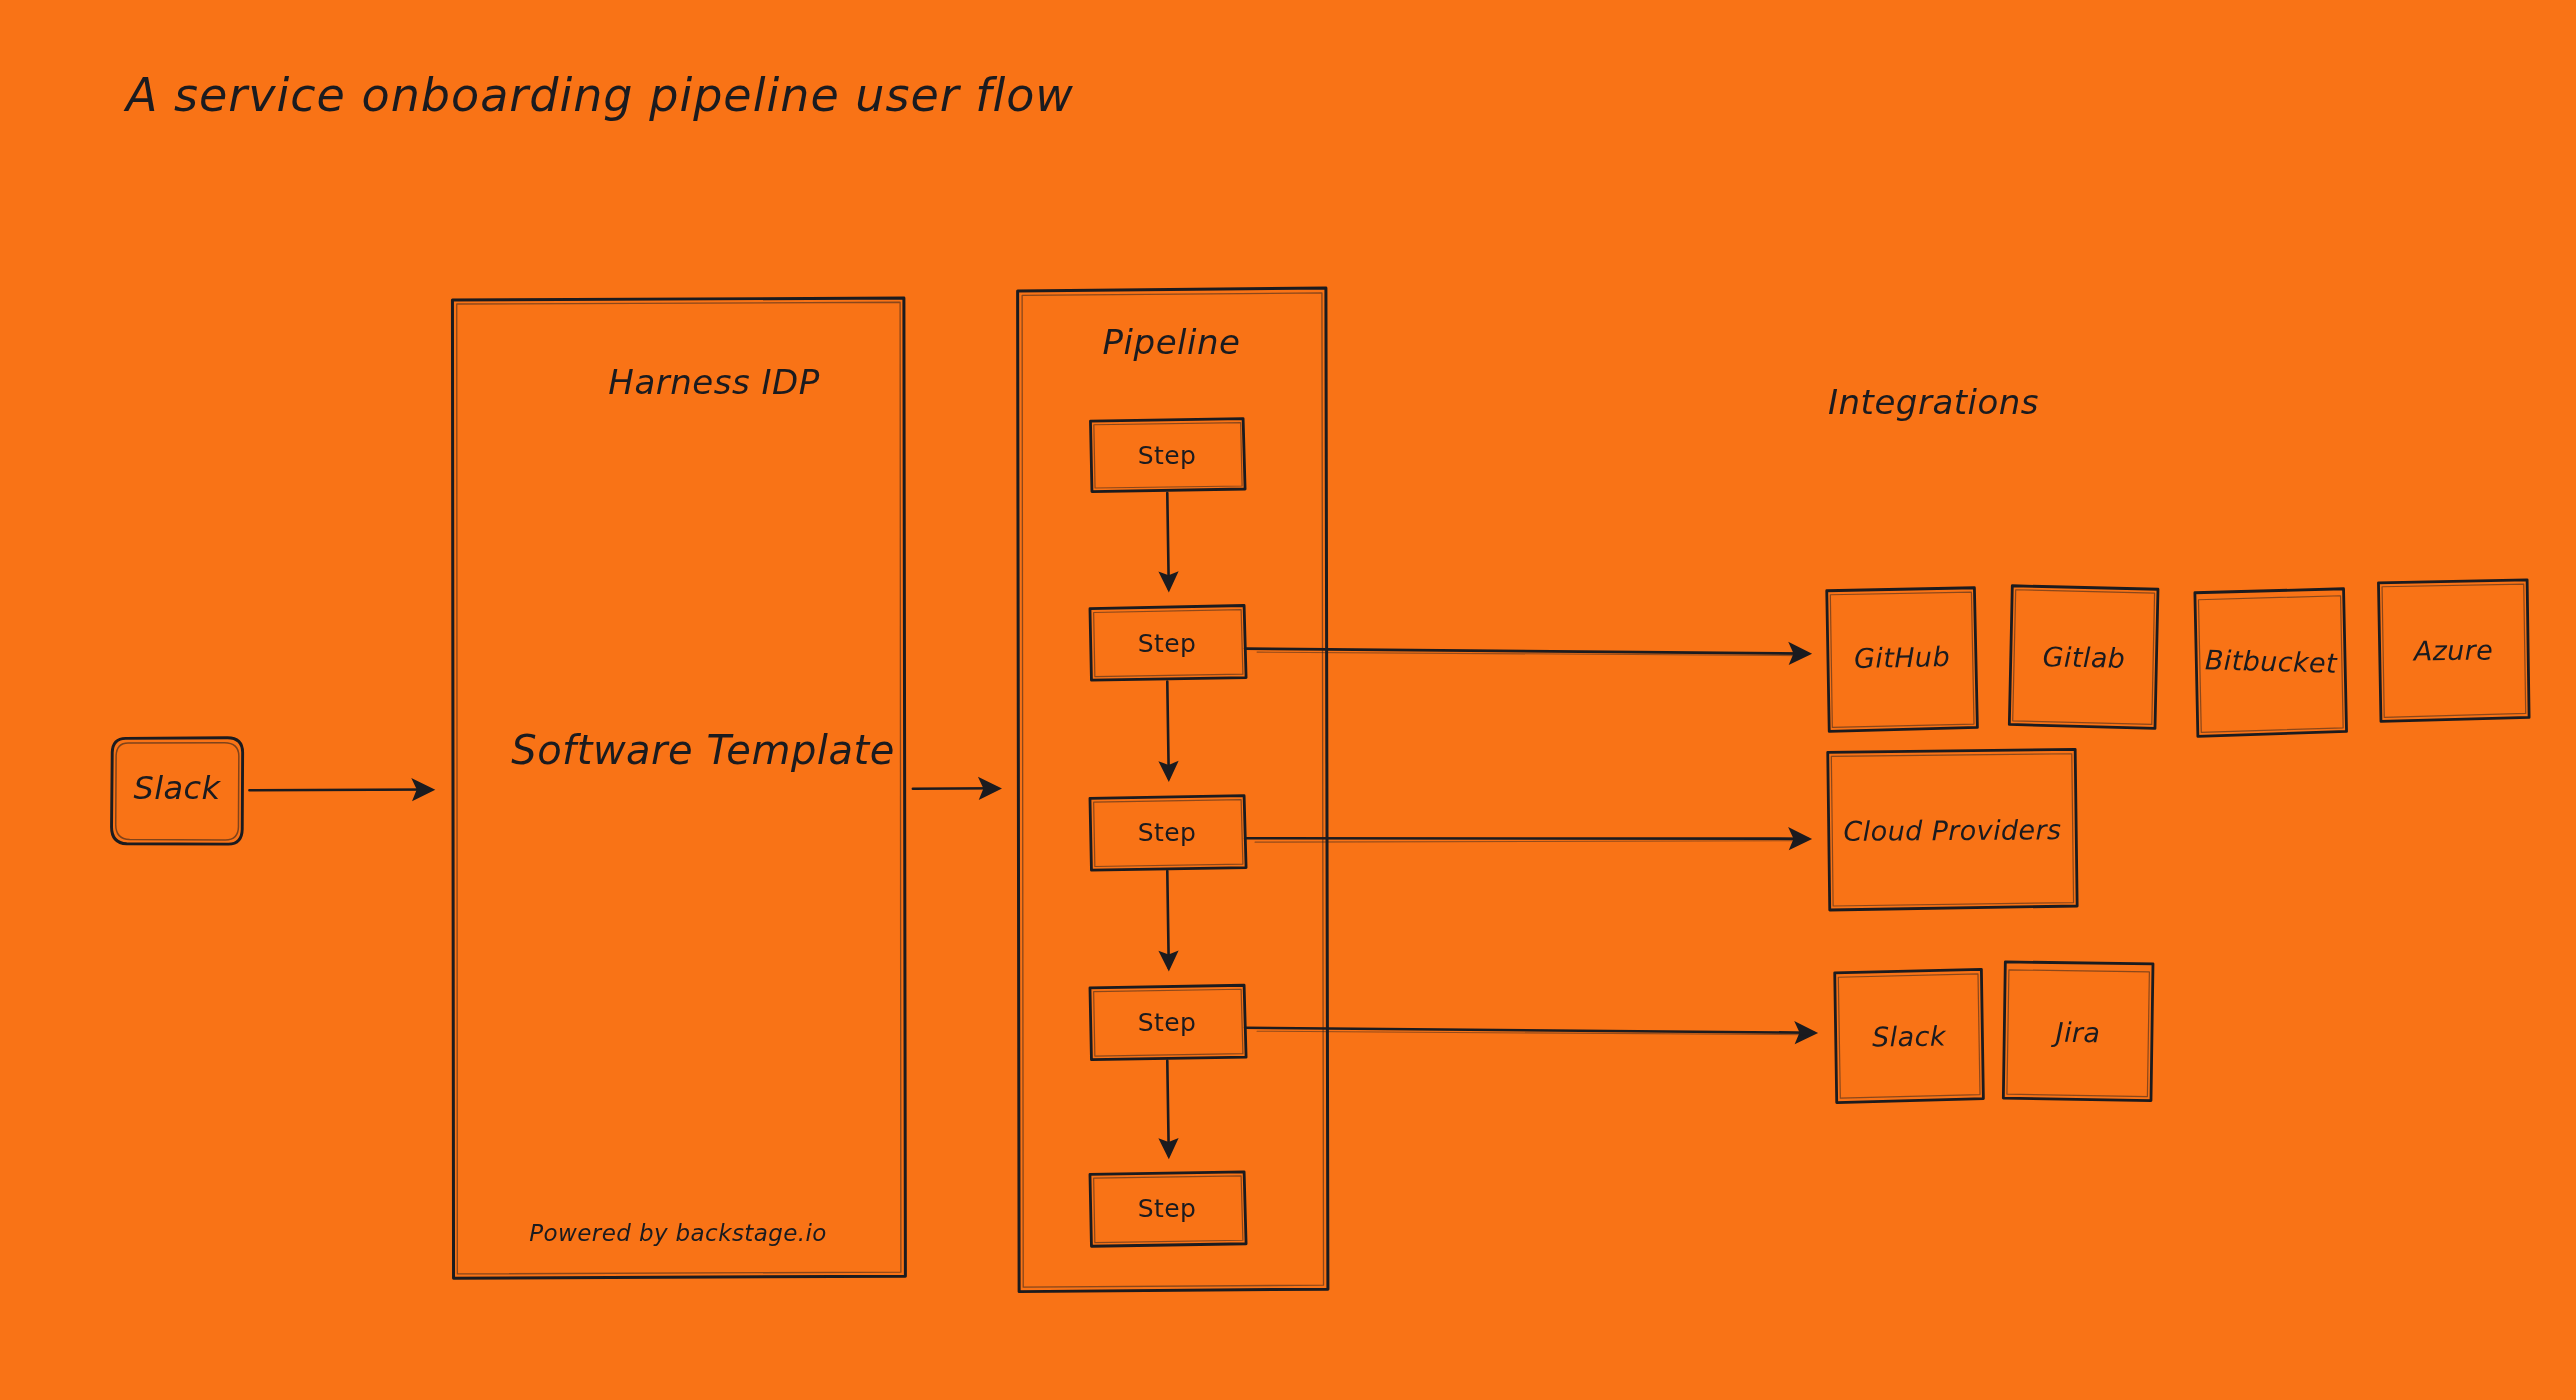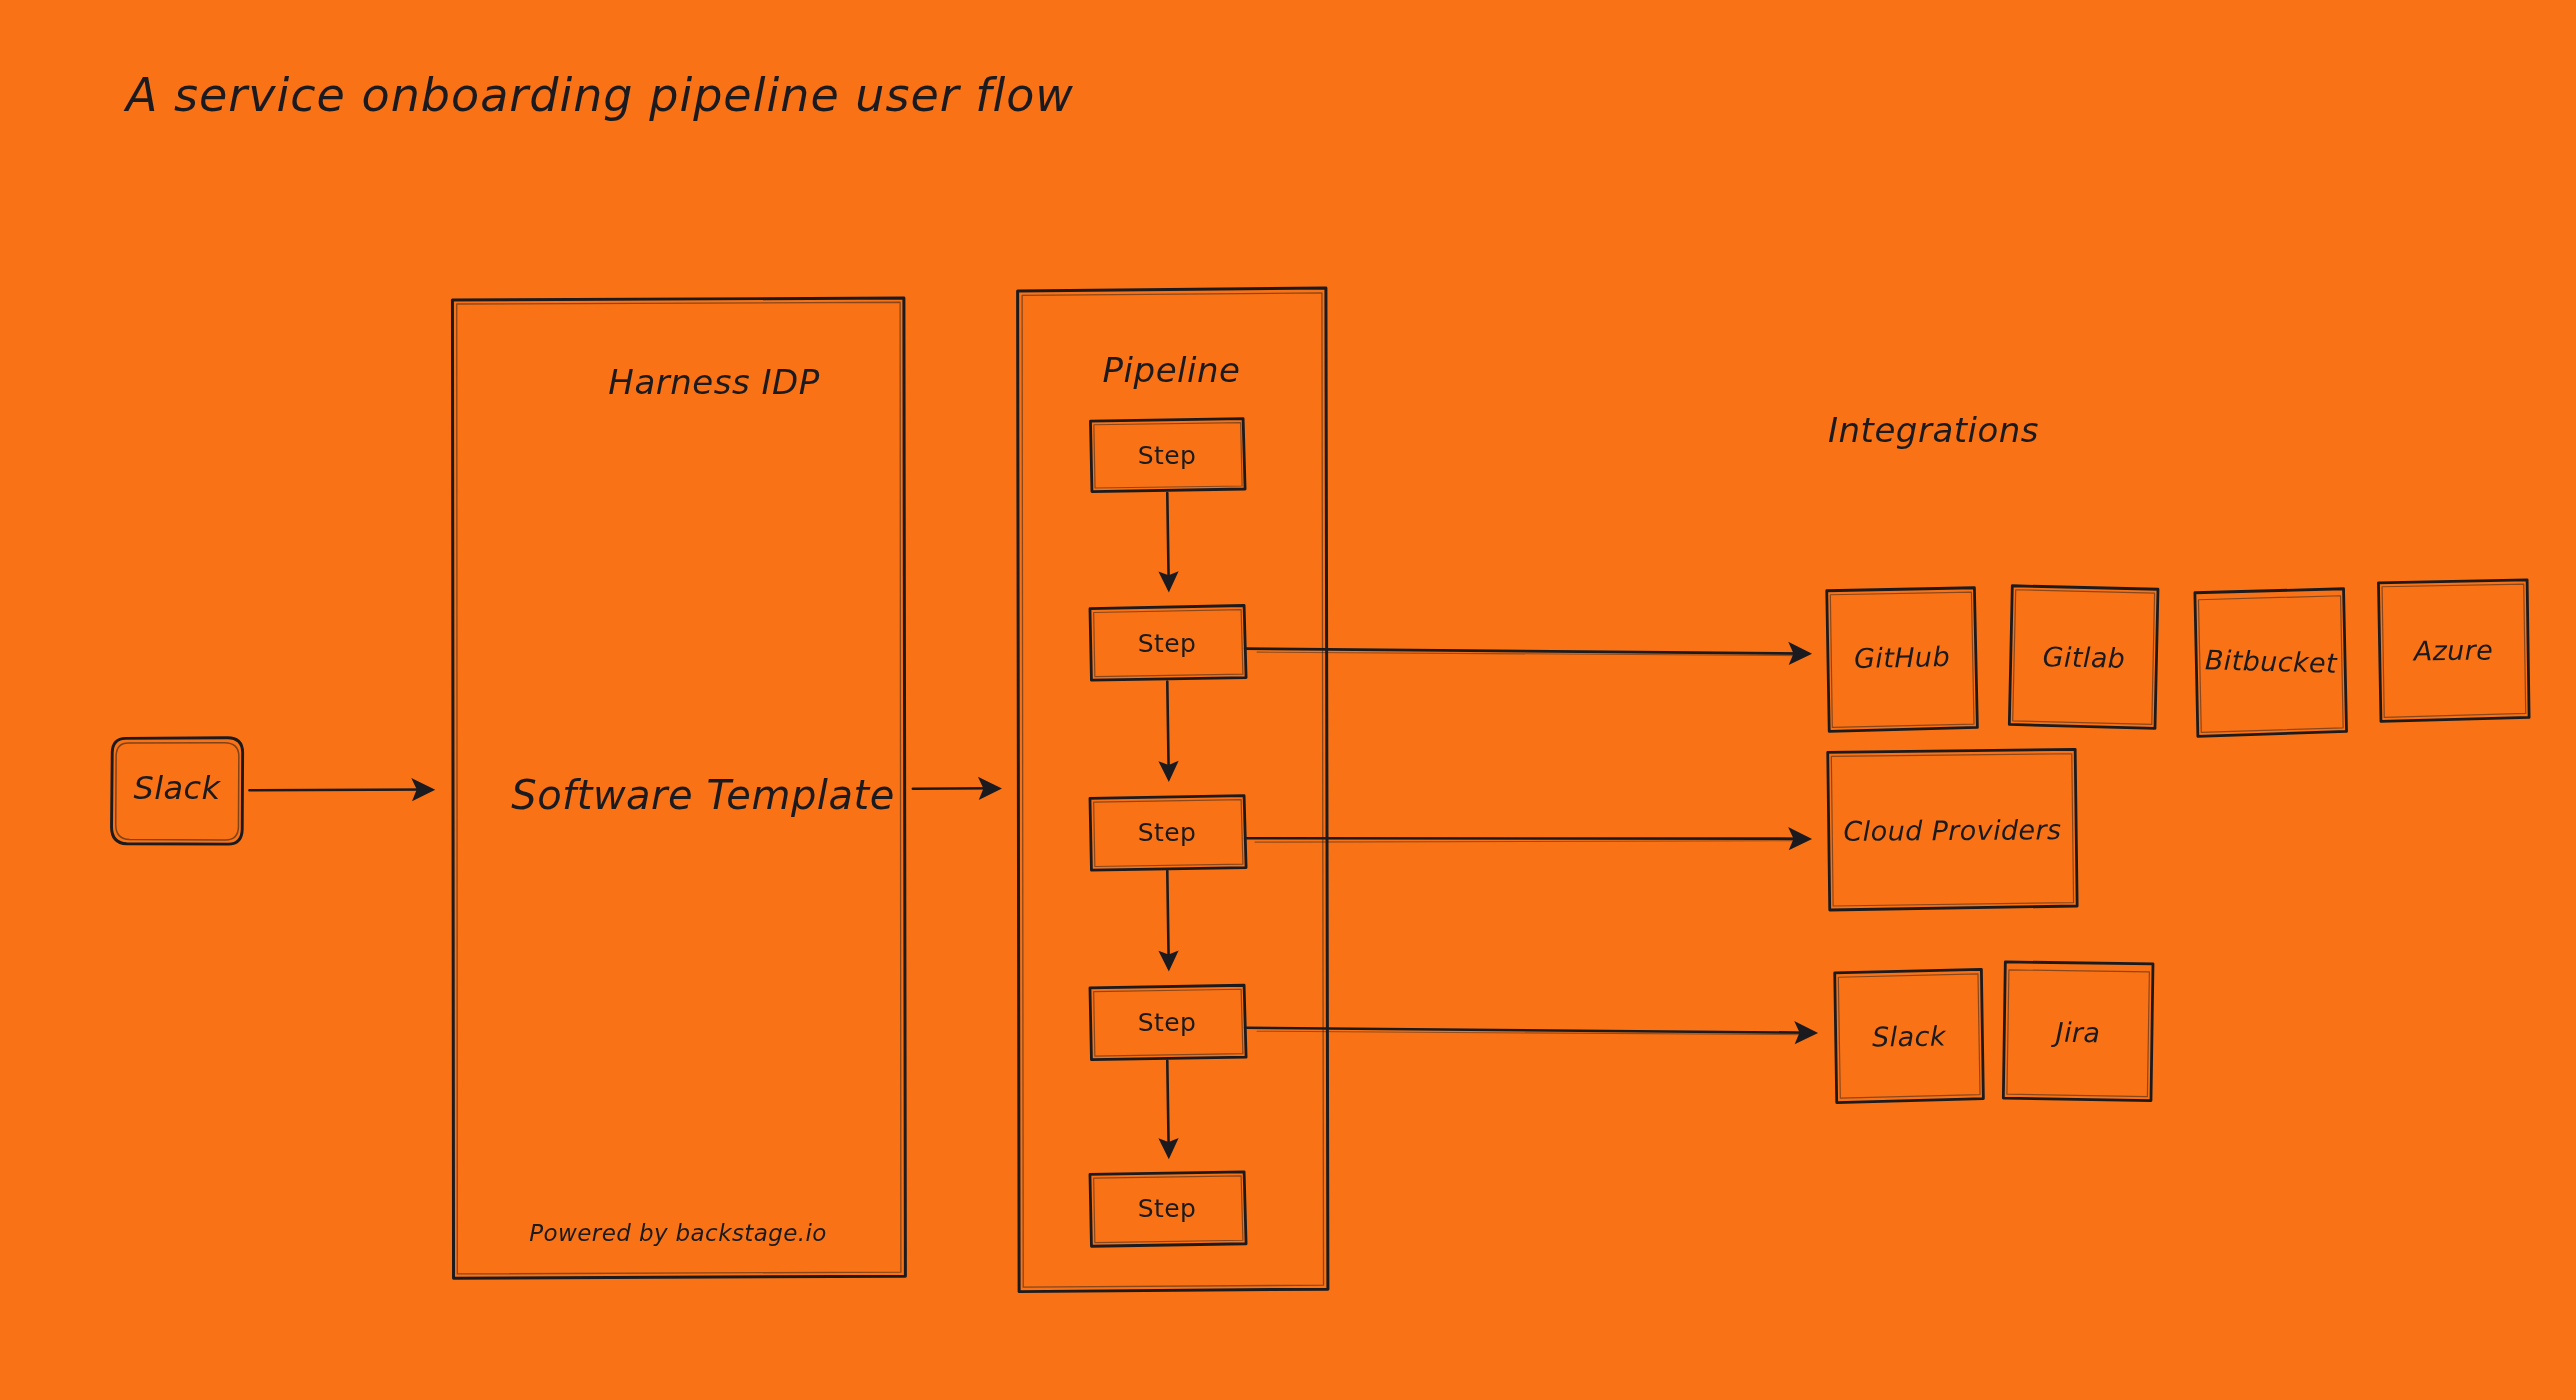--- a/index.html
+++ b/index.html
@@ -53,7 +53,6 @@
     font-size: 34px;
     font-style: italic;
     letter-spacing: 0.5px;
-    margin-top: 28px;
   }
   .big-label {
     font-size: 40px;

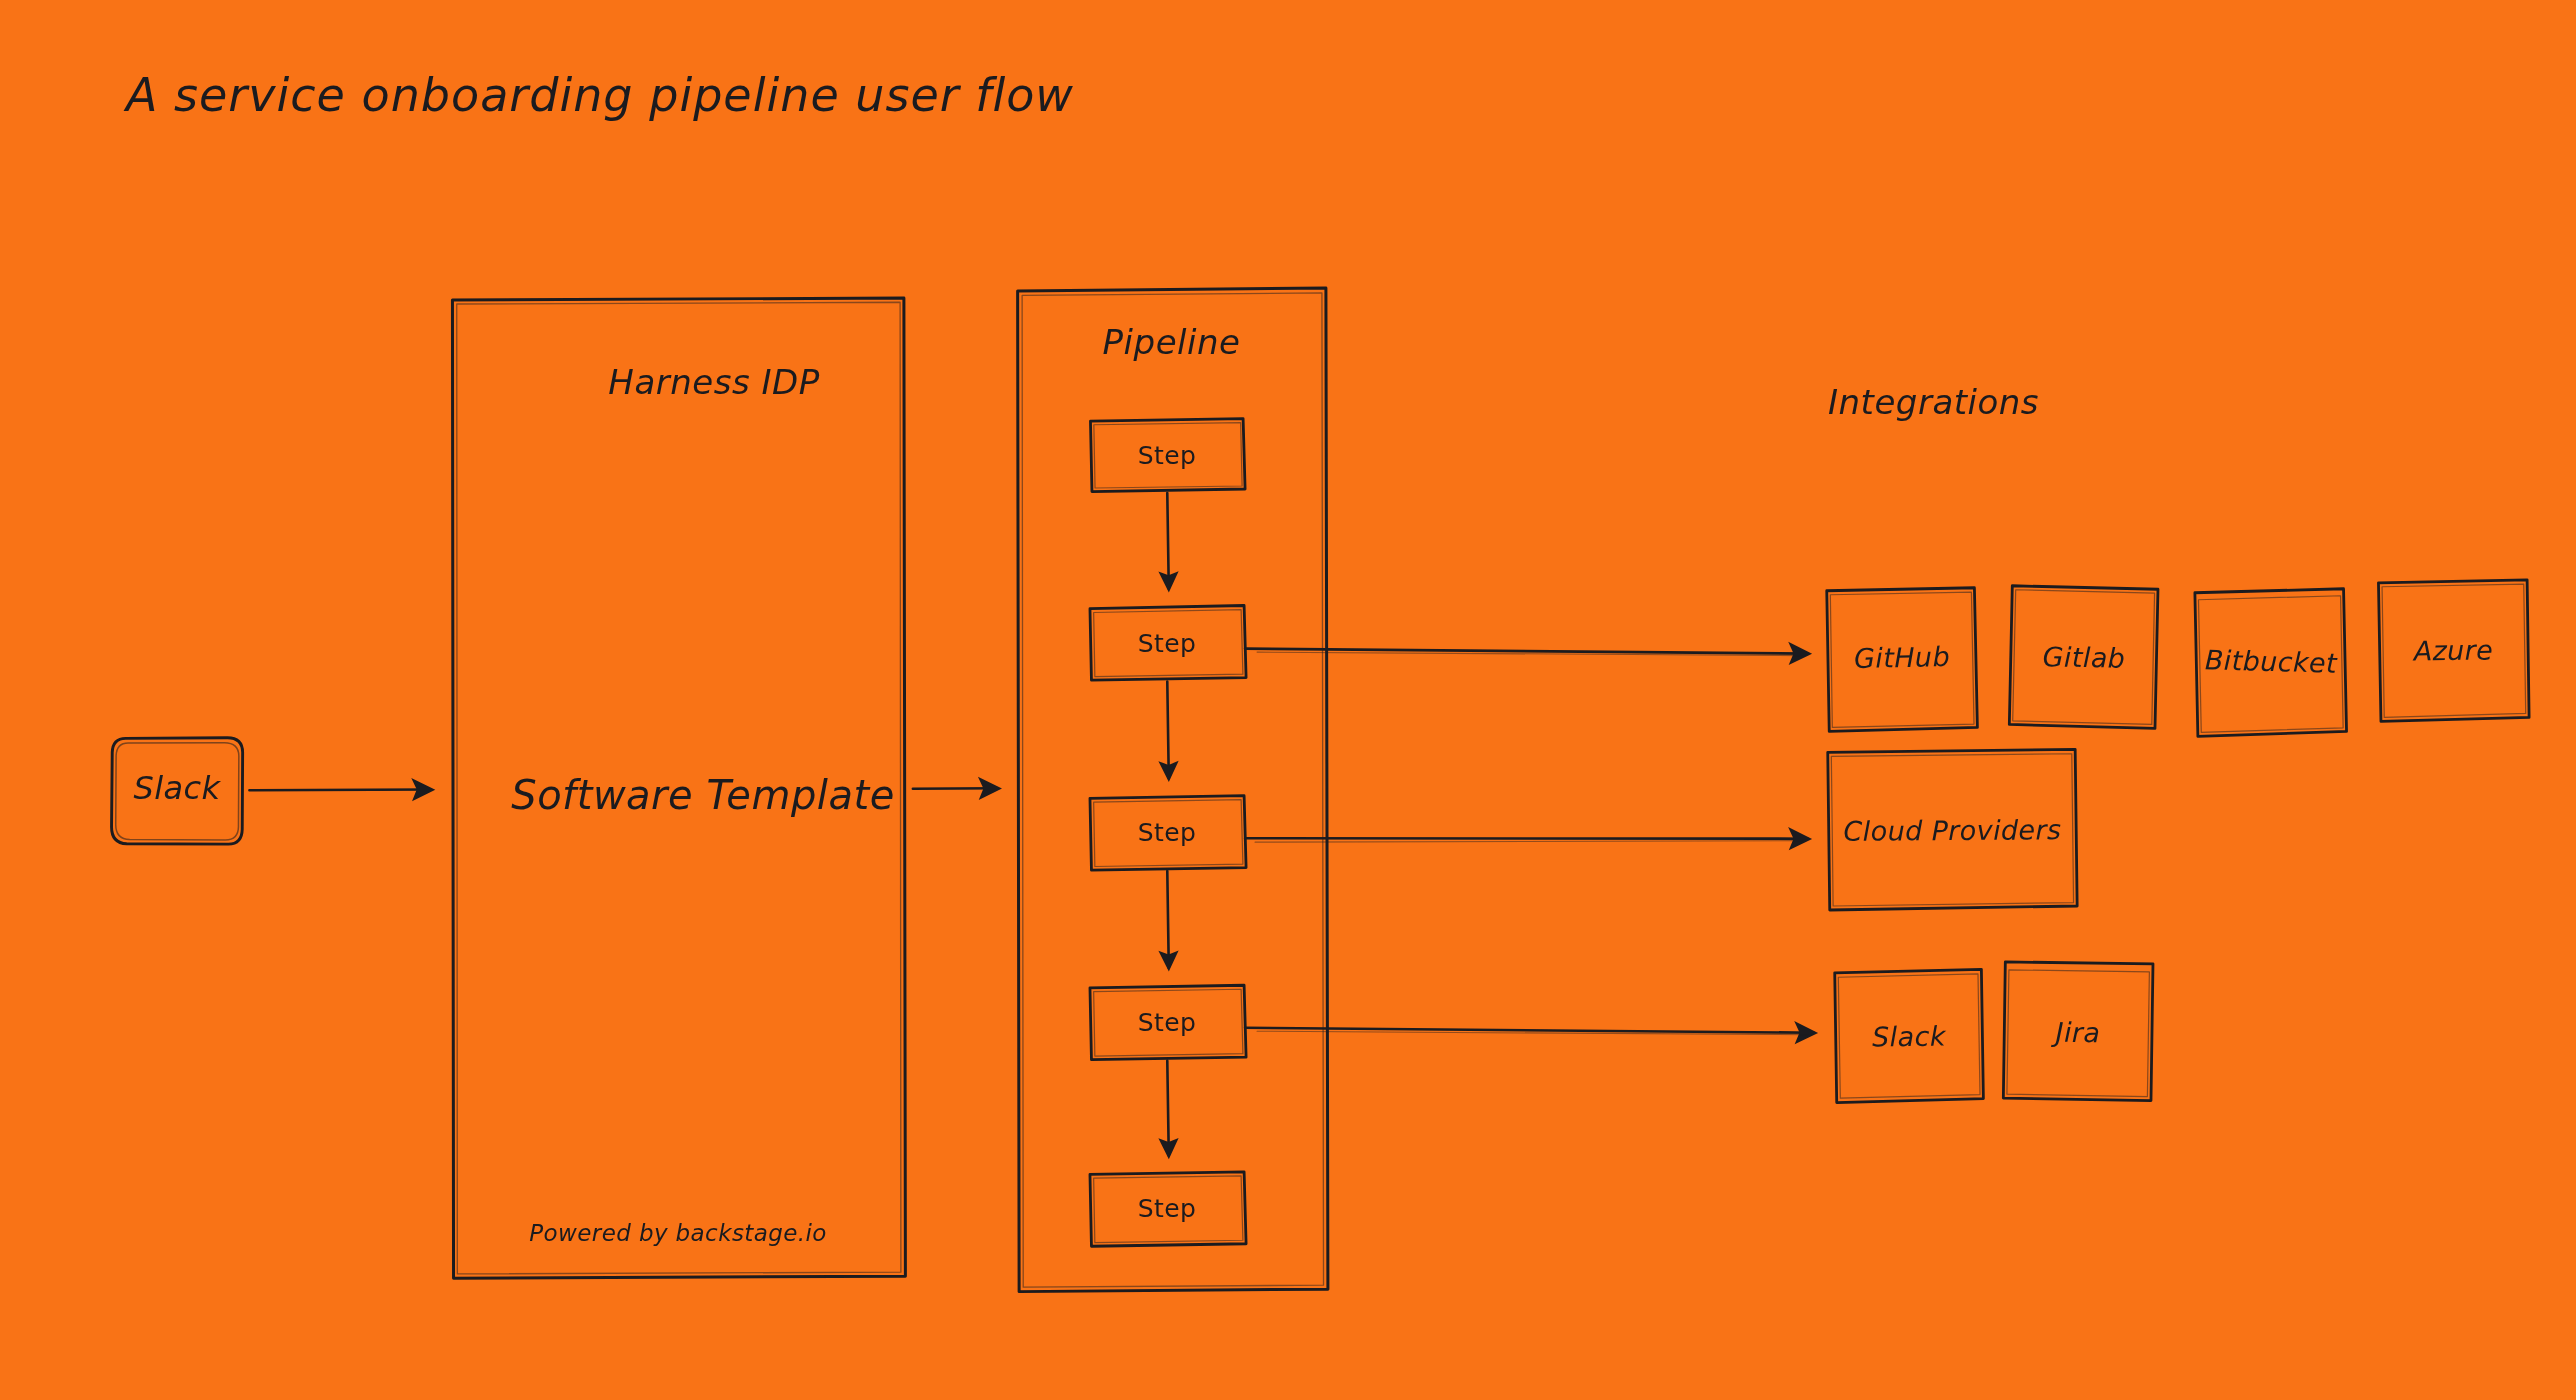--- a/index.html
+++ b/index.html
@@ -184,7 +184,7 @@
   <div class="hit" style="left:112px; top:736px; width:132px; height:110px;"></div>
 
   <div class="lbl box-title lbl-center" style="left:451px; top:365px; width:454px;margin-left:36px;">Harness IDP</div>
-  <div class="lbl big-label lbl-center" style="left:451px; top:775px; width:504px;">Software Template</div>
+  <div class="lbl big-label lbl-center" style="left:451px; top:730px; width:504px;">Software Template</div>
   <div class="lbl small-label lbl-center" style="left:451px; top:1222px; width:454px;">Powered by backstage.io</div>
   <div class="hit" style="left:451px; top:297px; width:455px; height:983px;"></div>
 

